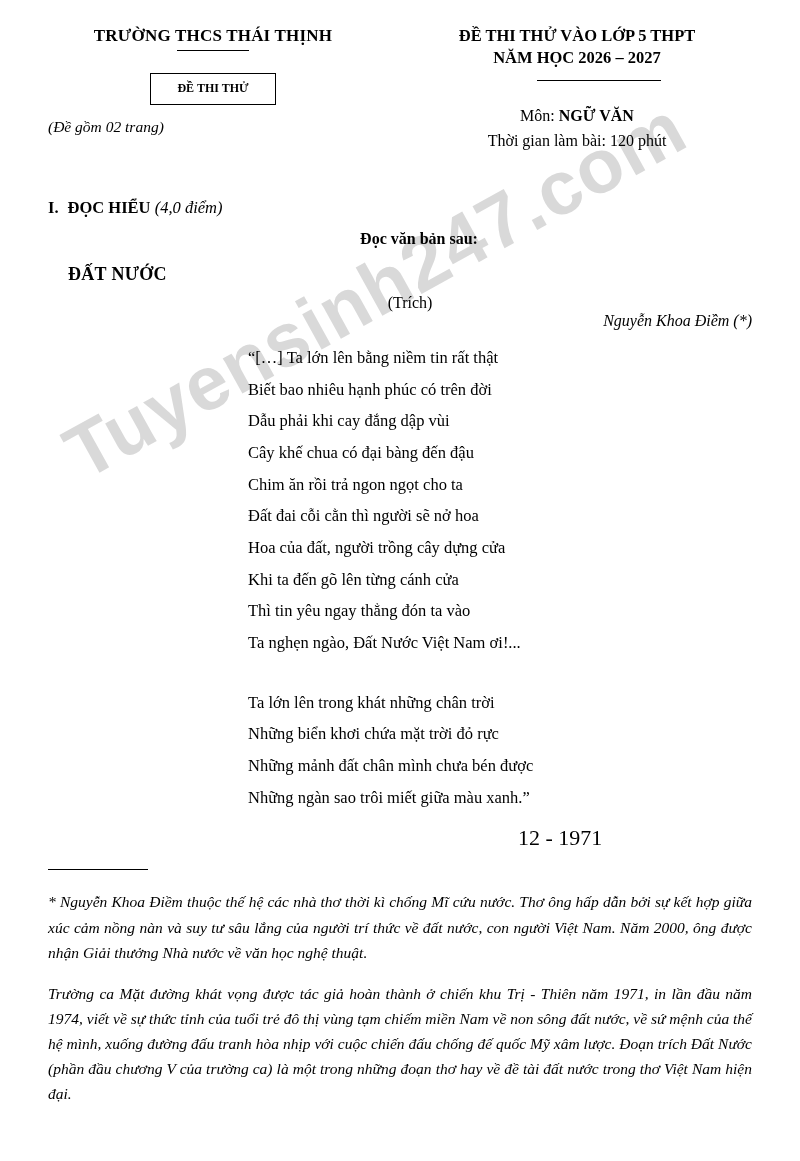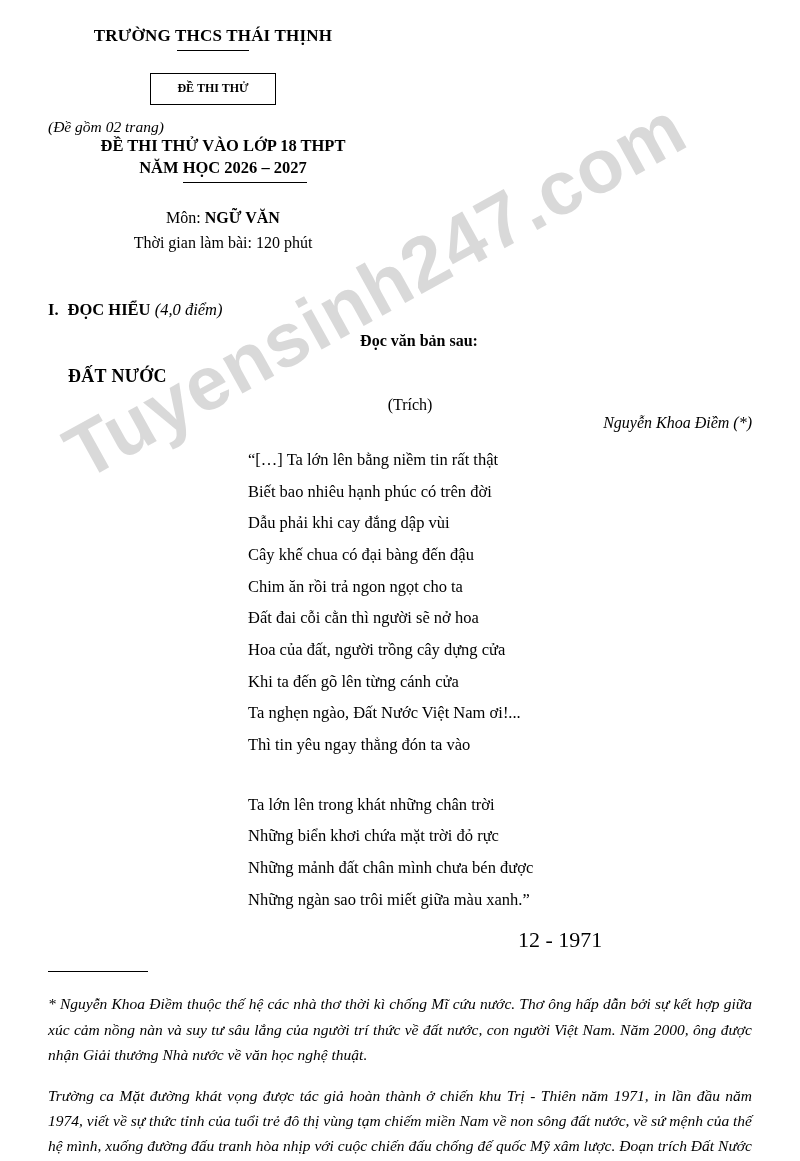--- a/index.html
+++ b/index.html
@@ -51,7 +51,7 @@
   
   .header {
     display: flex;
-    flex-direction: column;
+    flex-direction: row;
     align-items: flex-start;
     justify-content: space-between;
   }

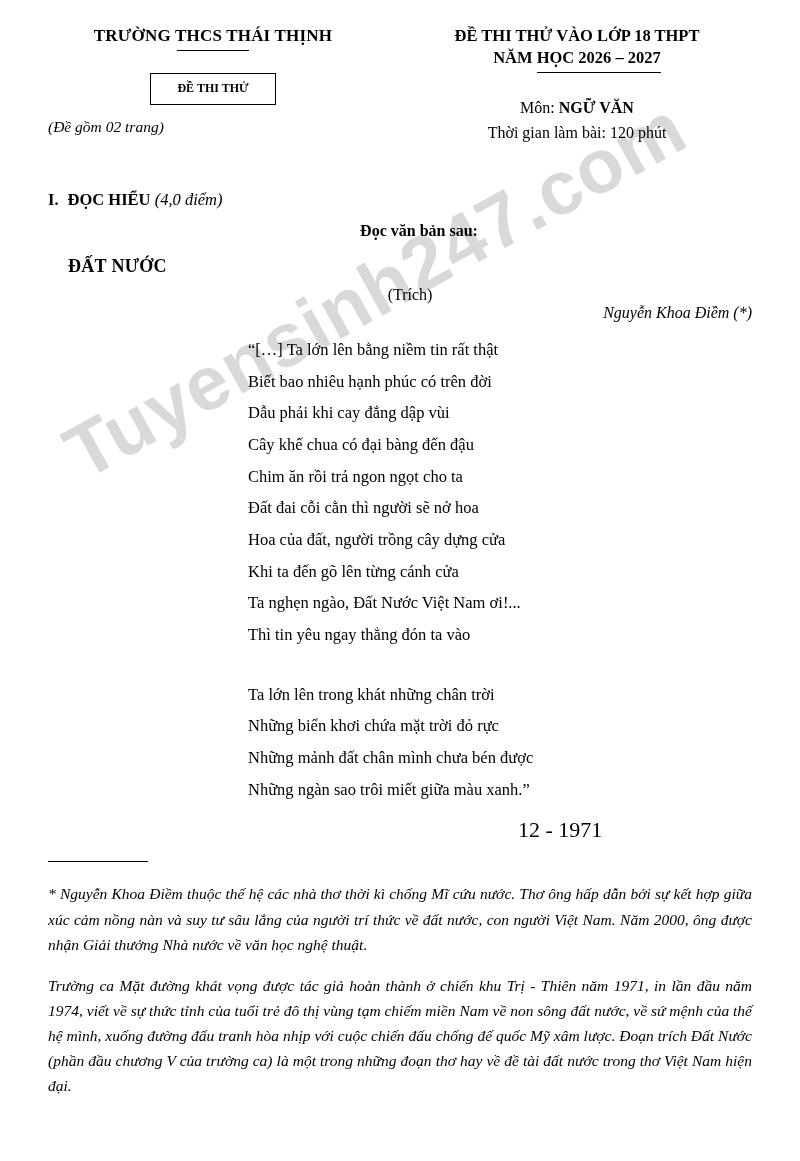--- a/index.html
+++ b/index.html
@@ -235,7 +235,7 @@
       </div>
 
       <div class="header-right">
-        <div class="exam-title-line1">ĐỀ THI THỬ VÀO LỚP 18 THPT</div>
+        <div class="exam-title-line1">ĐỀ THI THỬ VÀO LỚP 5 THPT</div>
         <div class="exam-title-line2"><span>NĂM </span><span class="exam-year-underline">HỌC 2026 – 2027</span></div>
 
         <div class="subject-line"><span>Môn: </span><span class="bold">NGỮ VĂN</span></div>

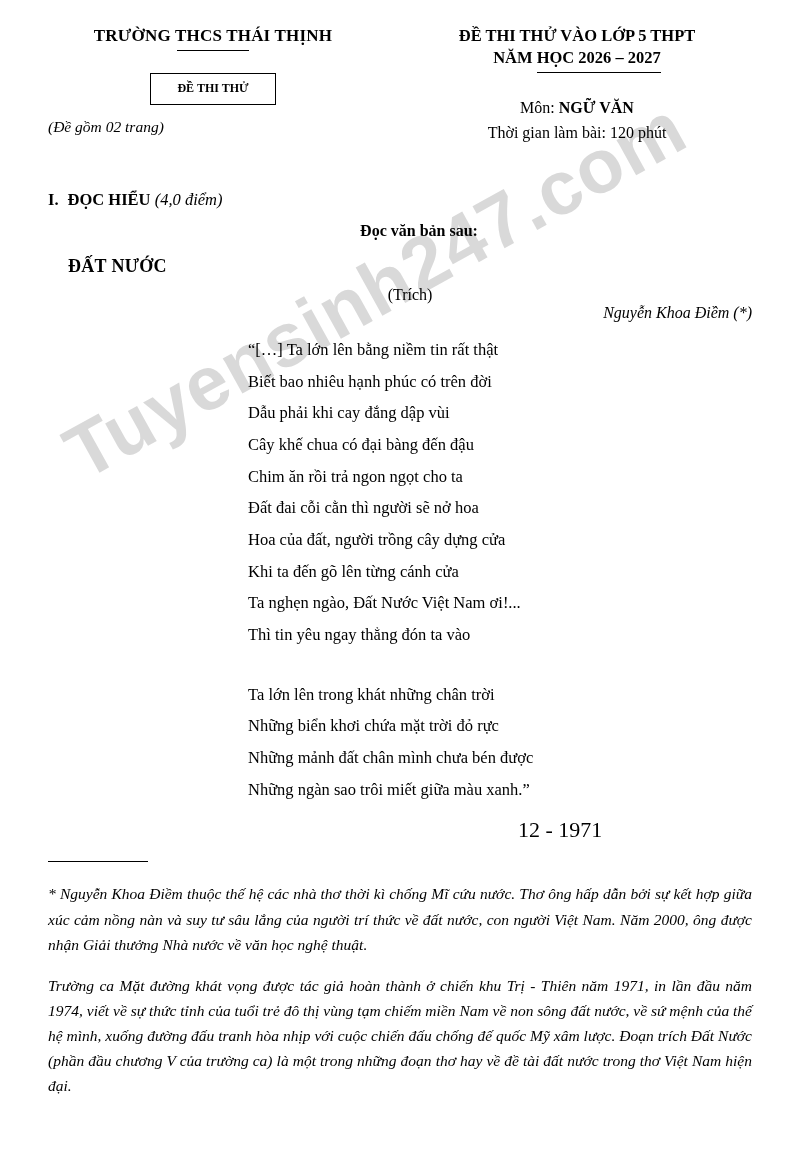--- a/index.html
+++ b/index.html
@@ -88,7 +88,7 @@
   .exam-year-underline {
     display: inline-block;
     border-bottom: 1px solid #000;
-    padding-bottom: 4px;
+    padding-bottom: 12px;
   }
   .box-wrap {
     margin-top: 22px;

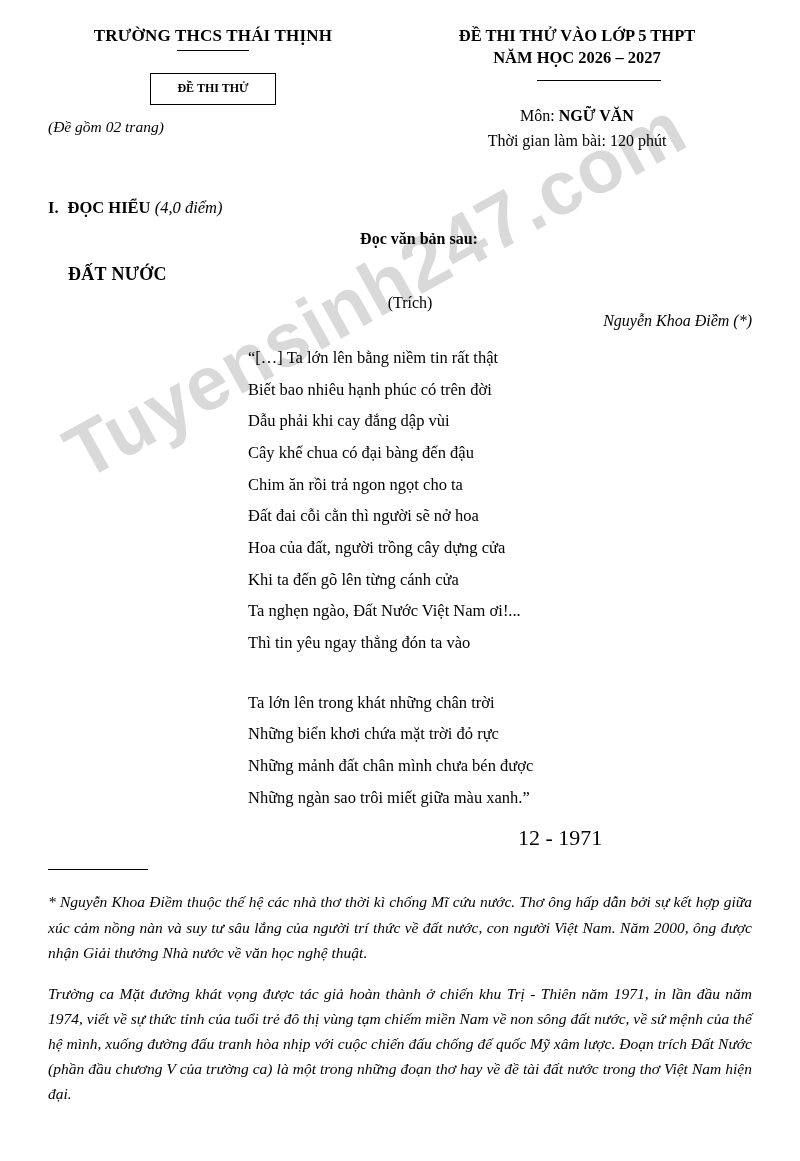--- a/index.html
+++ b/index.html
@@ -262,8 +262,8 @@
       <div class="poem-line">Đất đai cỗi cằn thì người sẽ nở hoa</div>
       <div class="poem-line">Hoa của đất, người trồng cây dựng cửa</div>
       <div class="poem-line">Khi ta đến gõ lên từng cánh cửa</div>
+      <div class="poem-line">Thì tin yêu ngay thẳng đón ta vào</div>
       <div class="poem-line">Ta nghẹn ngào, Đất Nước Việt Nam ơi!...</div>
-      <div class="poem-line">Thì tin yêu ngay thẳng đón ta vào</div>
 
       <div class="stanza-gap"></div>
 

